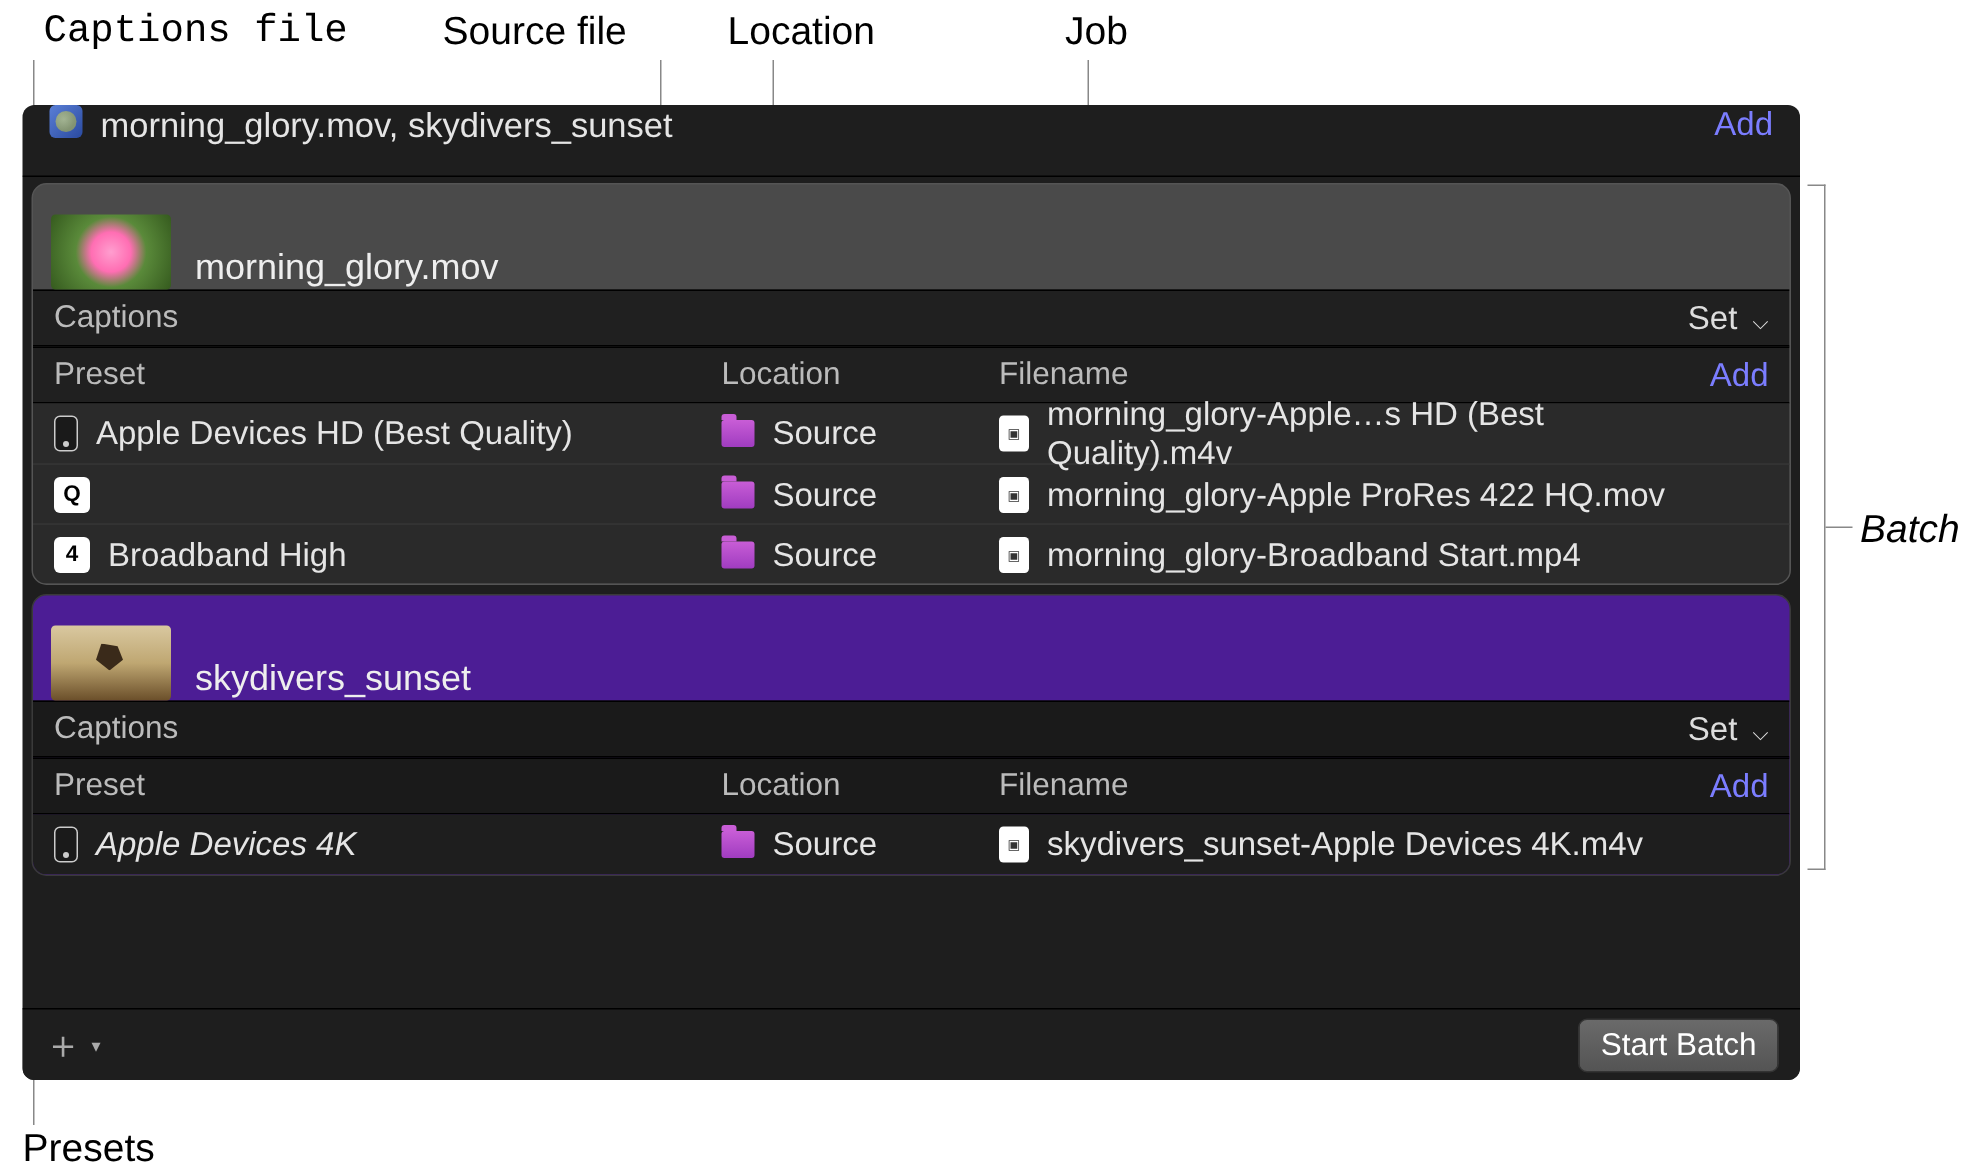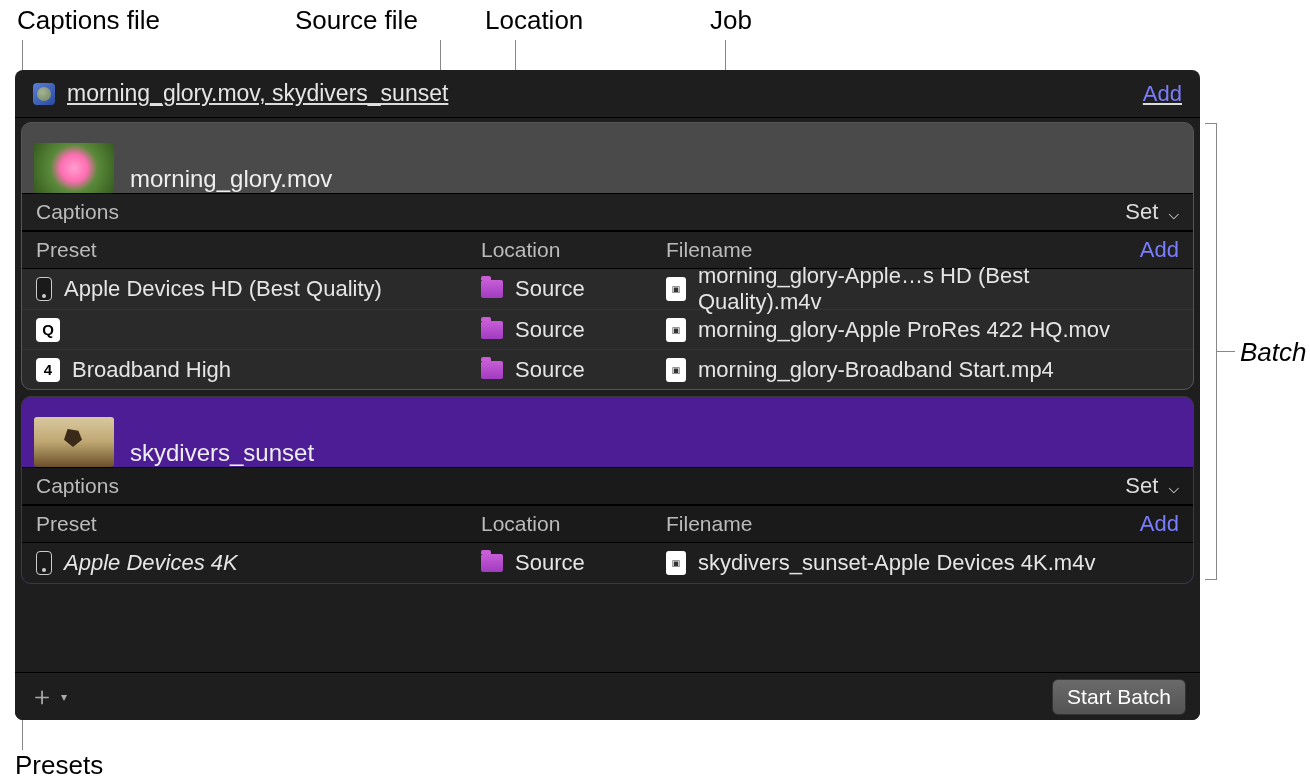--- a/index.html
+++ b/index.html
@@ -185,7 +185,7 @@
 </head>
 <body>
 
-<div class="callout" style="left:17px; top:5px;">Captions file</div>
+<div class="callout" style="left:29px; top:5px;font-family:Liberation Mono, monospace;">Captions file</div>
 <div class="callout-line callout-line-v" style="left:22px; top:40px; height:170px;"></div>
 
 <div class="callout" style="left:295px; top:5px;">Source file</div>

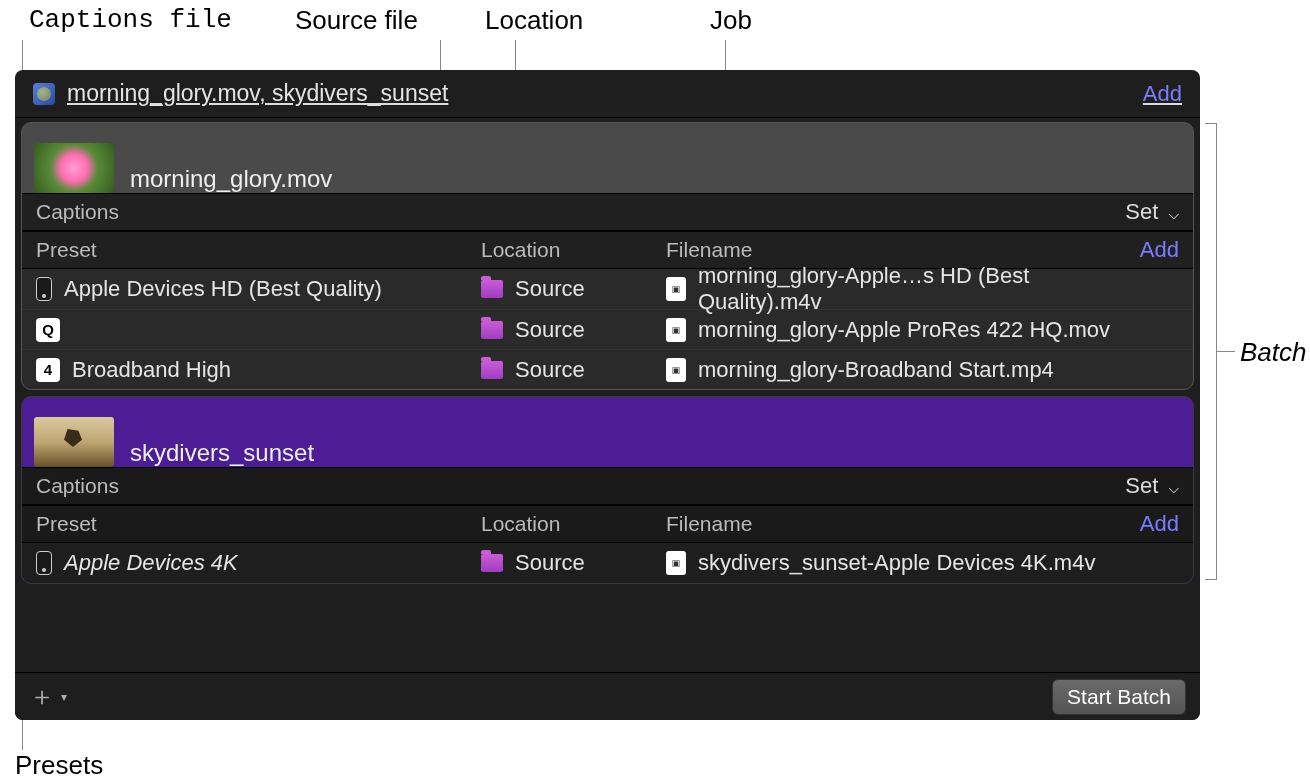--- a/index.html
+++ b/index.html
@@ -44,11 +44,10 @@
 
 .batch-header {
   display: flex;
-  align-items: center;
+  align-items: flex-start;
   height: 48px;
   padding: 0 18px;
   border-bottom: 1px solid #000;
-  text-decoration: underline;
 }
 .compressor-icon {
   width: 22px; height: 22px;

